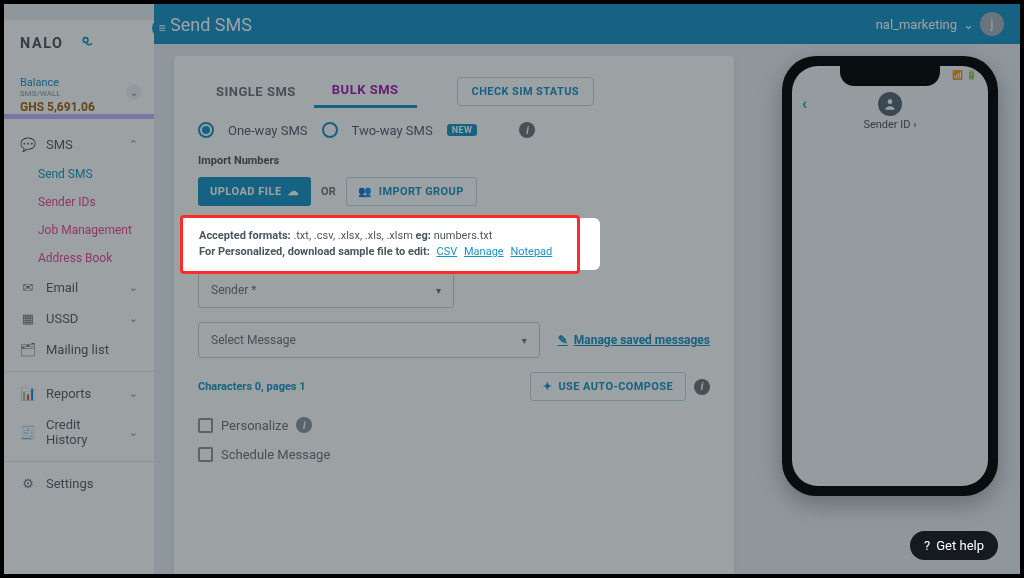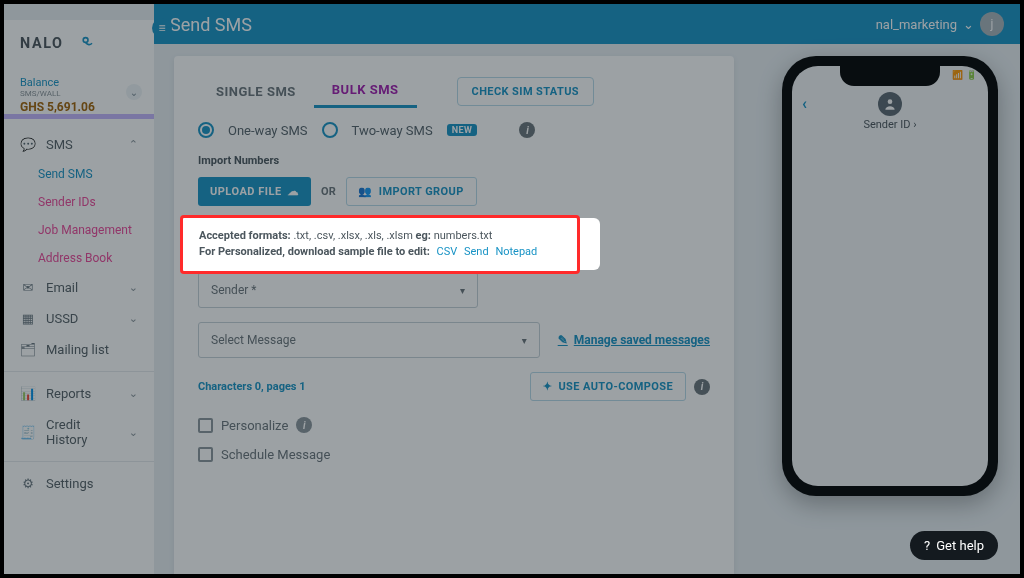--- a/index.html
+++ b/index.html
@@ -49,7 +49,7 @@
 .or-text { font-size: 11px; font-weight: 700; color: #6a747a; }
 .btn-ghost { border: 1px solid #b7d9e8; color: #1893c5; background: #fff; padding: 7px 12px; font-size: 11px; font-weight: 700; letter-spacing: .4px; border-radius: 3px; display: inline-flex; align-items: center; gap: 6px; cursor: pointer; }
 .hl-line { font-size: 11px; color: #4b565d; margin: 3px 0; }
-.hl-line a { color: #1893c5; margin-left: 4px; }
+.hl-line a { color: #1893c5; text-decoration: underline; margin-left: 4px; }
 .hl-line .bold { font-weight: 700; }
 
 .select-field { width: 280px; padding: 10px 12px; border: 1px solid #c5d0d7; border-radius: 3px; font-size: 12px; color: #6a747a; background: #fff; position: relative; cursor: pointer; display: flex; align-items: center; justify-content: space-between; margin-bottom: 14px; }

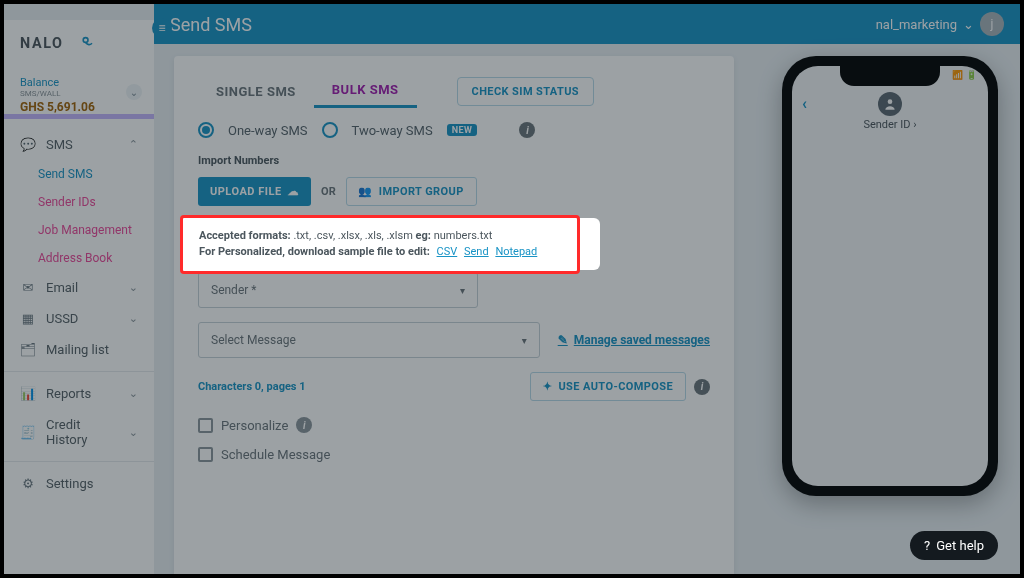--- a/index.html
+++ b/index.html
@@ -269,7 +269,7 @@
     <div class="hl-line">
       <span class="bold">For Personalized, download sample file to edit:</span>
       <a>CSV</a>
-      <a>Send</a>
+      <a>Manage</a>
       <a>Notepad</a>
     </div>
   </div>

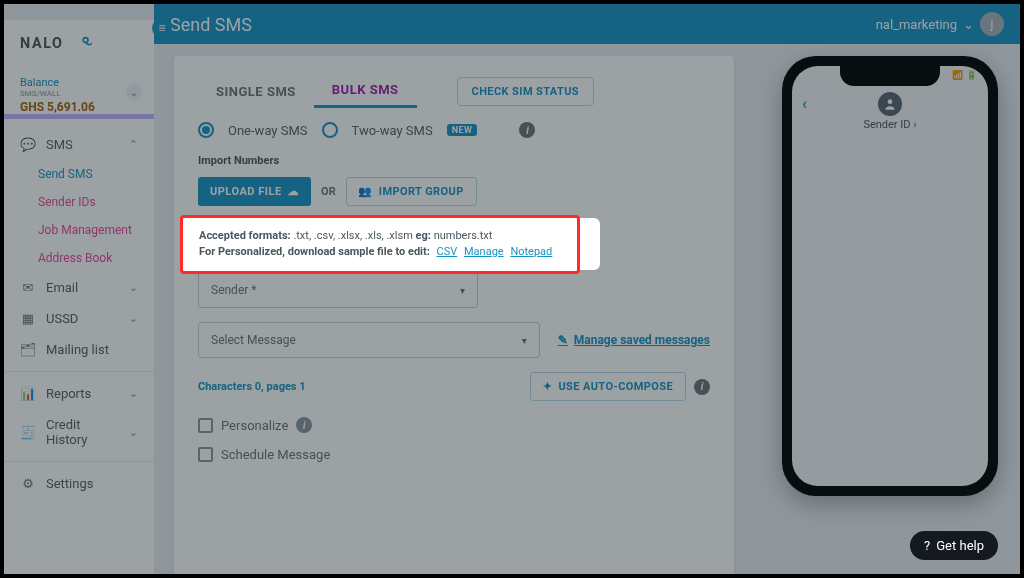--- a/index.html
+++ b/index.html
@@ -52,7 +52,7 @@
 .hl-line a { color: #1893c5; text-decoration: underline; margin-left: 4px; }
 .hl-line .bold { font-weight: 700; }
 
-.select-field { width: 280px; padding: 10px 12px; border: 1px solid #c5d0d7; border-radius: 3px; font-size: 12px; color: #6a747a; background: #fff; position: relative; cursor: pointer; display: flex; align-items: center; justify-content: space-between; margin-bottom: 14px; }
+.select-field { width: 256px; padding: 10px 12px; border: 1px solid #c5d0d7; border-radius: 3px; font-size: 12px; color: #6a747a; background: #fff; position: relative; cursor: pointer; display: flex; align-items: center; justify-content: space-between; margin-bottom: 14px; }
 .select-field .caret { font-size: 10px; color: #6a747a; }
 .msg-row { display: flex; align-items: center; gap: 18px; margin-bottom: 14px; margin-top: 12px; }
 .msg-row .select-field { flex: 1; margin-bottom: 0; width: auto; }

